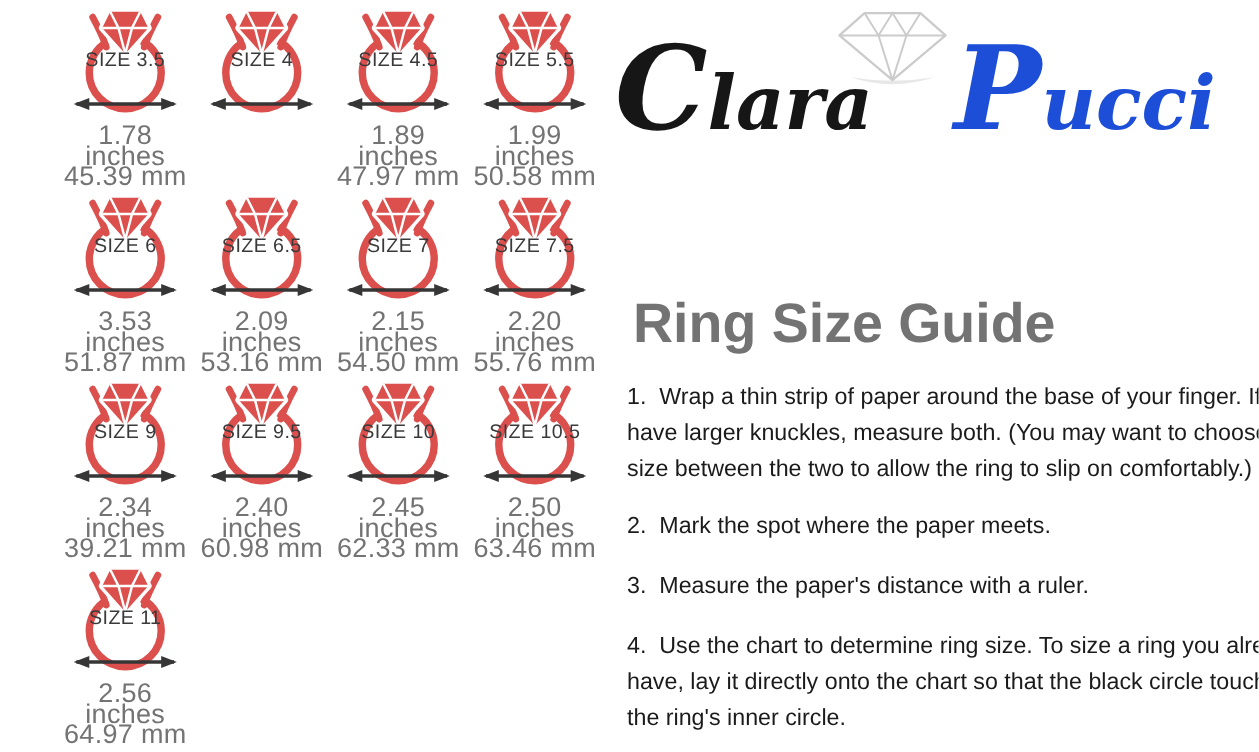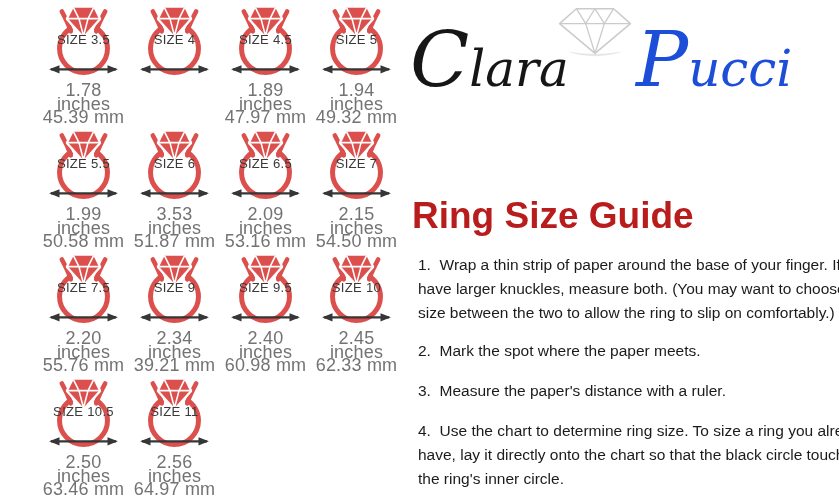--- a/index.html
+++ b/index.html
@@ -108,16 +108,6 @@
       </div>
     </div>
 
-    <div class="cell">
-      <svg class="ring" viewBox="0 0 100 84">
-        <use href="#ring-glyph" xlink:href="#ring-glyph"></use>
-        <text class="size-label" x="50" y="42">SIZE 5</text>
-      </svg>
-      <div class="meas">
-        <div>1.94 inches</div>
-        <div>49.32 mm</div>
-      </div>
-    </div>
 
     <div class="cell">
       <svg class="ring" viewBox="0 0 100 84">

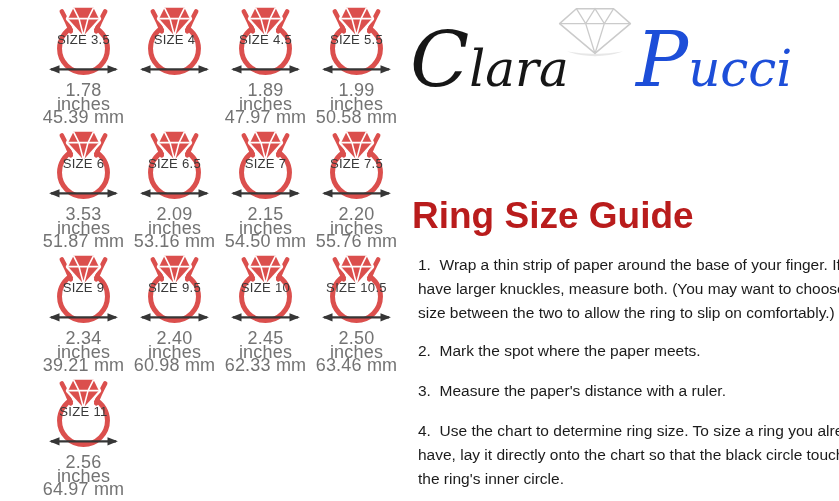--- a/index.html
+++ b/index.html
@@ -30,7 +30,7 @@
   .logo { position:absolute; left:372px; top:0; width:450px; height:112px; }
   .word {
     position:absolute; top:14px;
-    font-family:"DejaVu Serif", serif; font-style:italic; font-weight:normal;
+    font-family:"DejaVu Serif", serif; font-style:italic; font-weight:bold;
     font-size:50px; white-space:nowrap;
   }
   .word::first-letter { font-size:1.55em; }

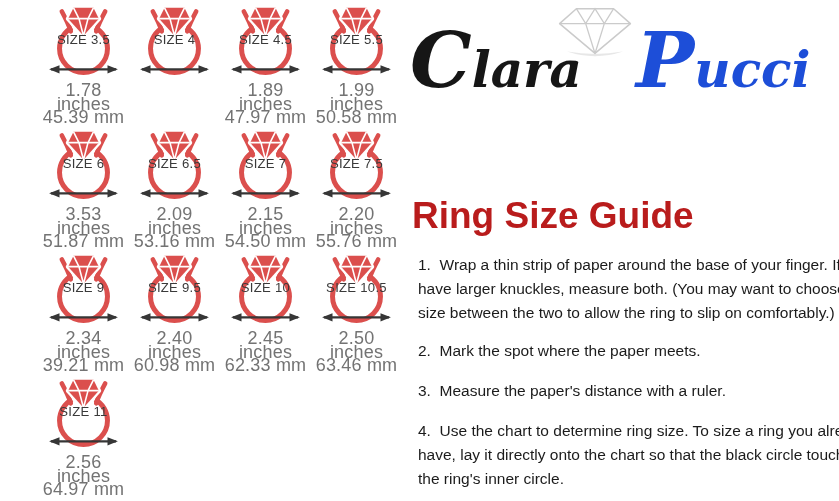--- a/index.html
+++ b/index.html
@@ -40,8 +40,8 @@
 
   
   .title {
-    position:absolute; left:376px; top:196px; margin:0;
-    font-size:37px; line-height:1.1; font-weight:700; color:#b91c1c;
+    position:absolute; left:386px; top:196px; margin:0;
+    font-size:37px; line-height:1.1; font-weight:700; color:#737373;
   }
   .step {
     position:absolute; left:382px; width:472px; margin:0;

